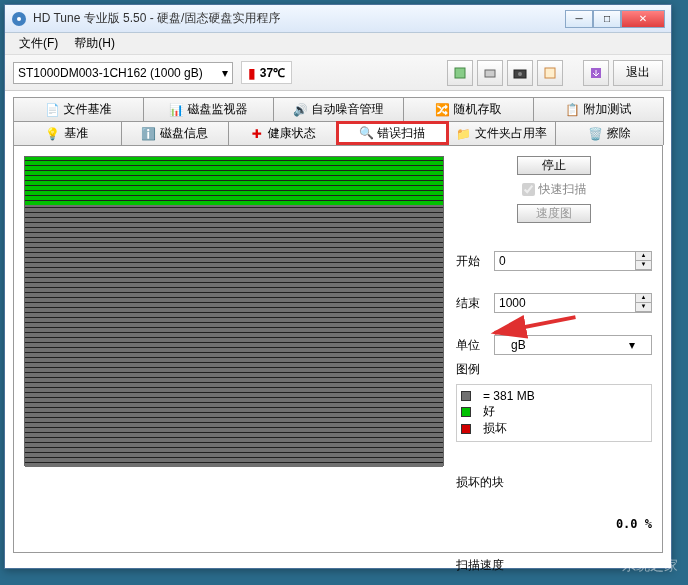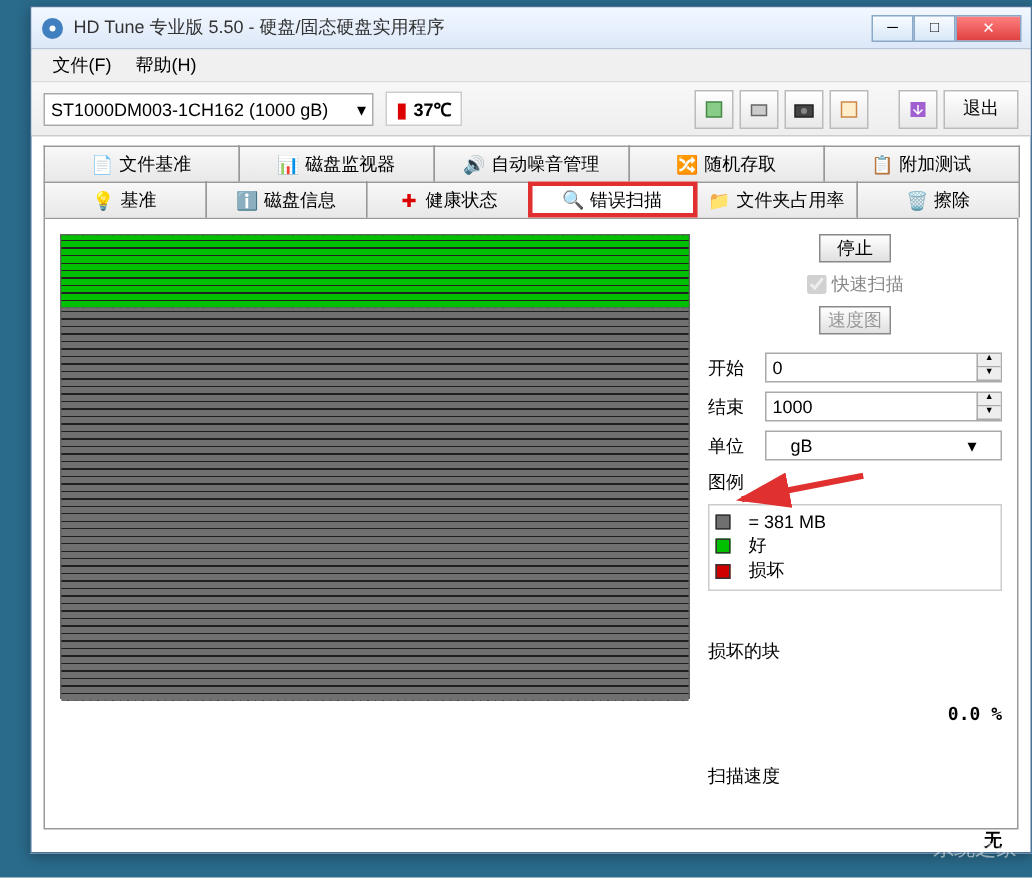--- a/index.html
+++ b/index.html
@@ -4,7 +4,7 @@
 <style>
 * { box-sizing: border-box; margin: 0; padding: 0; font-family: "Microsoft YaHei", SimSun, Arial, sans-serif; font-size: 12px; }
 body { background: #2a6a8a; width: 688px; height: 585px; position: relative; }
-.window { position: absolute; left: 20px; top: 4px; width: 668px; height: 565px; background: #fff; border: 1px solid #4a7299; box-shadow: 0 2px 8px rgba(0,0,0,0.3); }
+.window { position: absolute; left: 4px; top: 4px; width: 668px; height: 565px; background: #fff; border: 1px solid #4a7299; box-shadow: 0 2px 8px rgba(0,0,0,0.3); }
 .titlebar { height: 28px; background: linear-gradient(to bottom, #f2f8ff, #dce8f8); display: flex; align-items: center; padding: 0 6px; border-bottom: 1px solid #b8c8d8; }
 .app-icon { width: 16px; height: 16px; margin-right: 6px; }
 .title-text { flex: 1; color: #333; }

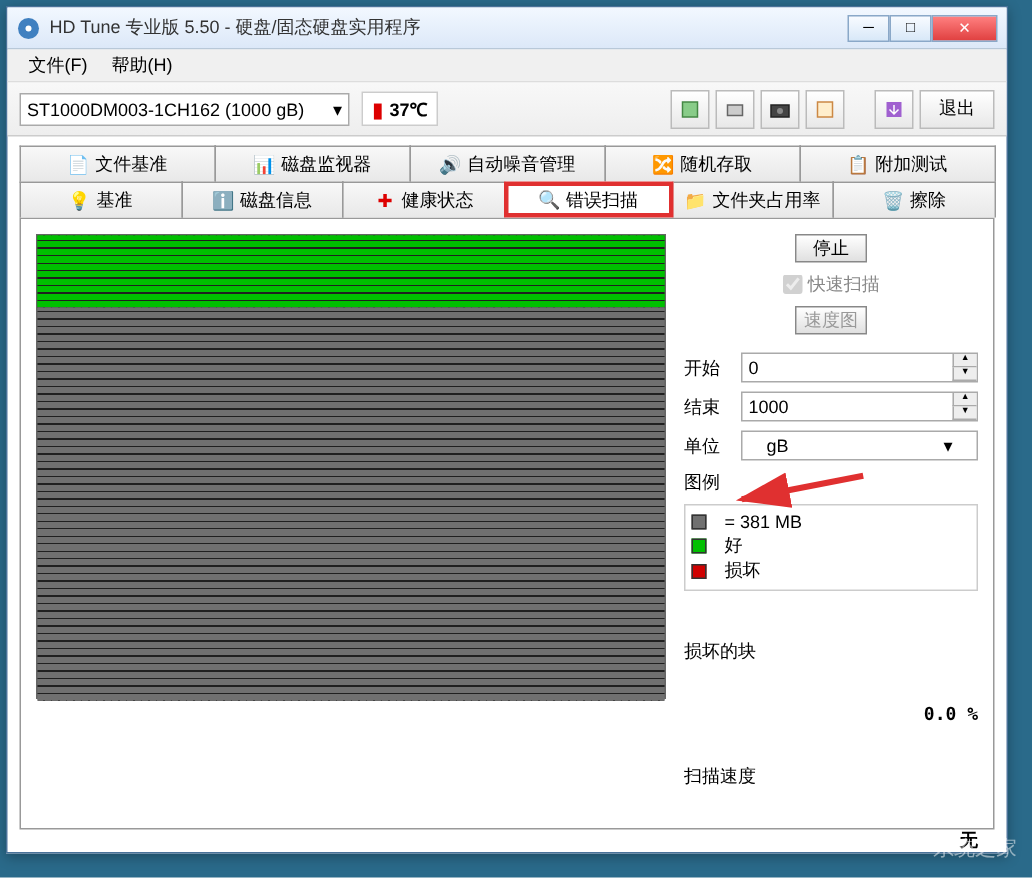--- a/index.html
+++ b/index.html
@@ -31,7 +31,7 @@
 .grid-green { position:absolute; left:0; top:0; width:100%; height:48px; background:repeating-linear-gradient(0deg,#00c000 0,#00c000 4px,#202020 4px,#202020 5px),repeating-linear-gradient(90deg,transparent 0,transparent 4px,#202020 4px,#202020 5px); background-color:#00c000;}
 .grid-gray { position:absolute; left:0; top:48px; width:100%; height:262px; background:repeating-linear-gradient(0deg,#707070 0,#707070 4px,#202020 4px,#202020 5px),repeating-linear-gradient(90deg,transparent 0,transparent 4px,#202020 4px,#202020 5px); background-color:#707070;}
 .sidepanel { flex:1; display:flex; flex-direction:column; gap:6px; }
-.btn { width:48px; height:22px; margin:0 auto; border:1px solid #888; background:linear-gradient(to bottom,#fff,#e0e0e0); cursor:pointer;}
+.btn { width:74px; height:22px; margin:0 auto; border:1px solid #888; background:linear-gradient(to bottom,#fff,#e0e0e0); cursor:pointer;}
 .chkrow { display:flex; align-items:center; gap:4px; justify-content:center; color:#888;}
 .field { display:flex; align-items:center; gap:6px; }
 .field label { width:32px; }

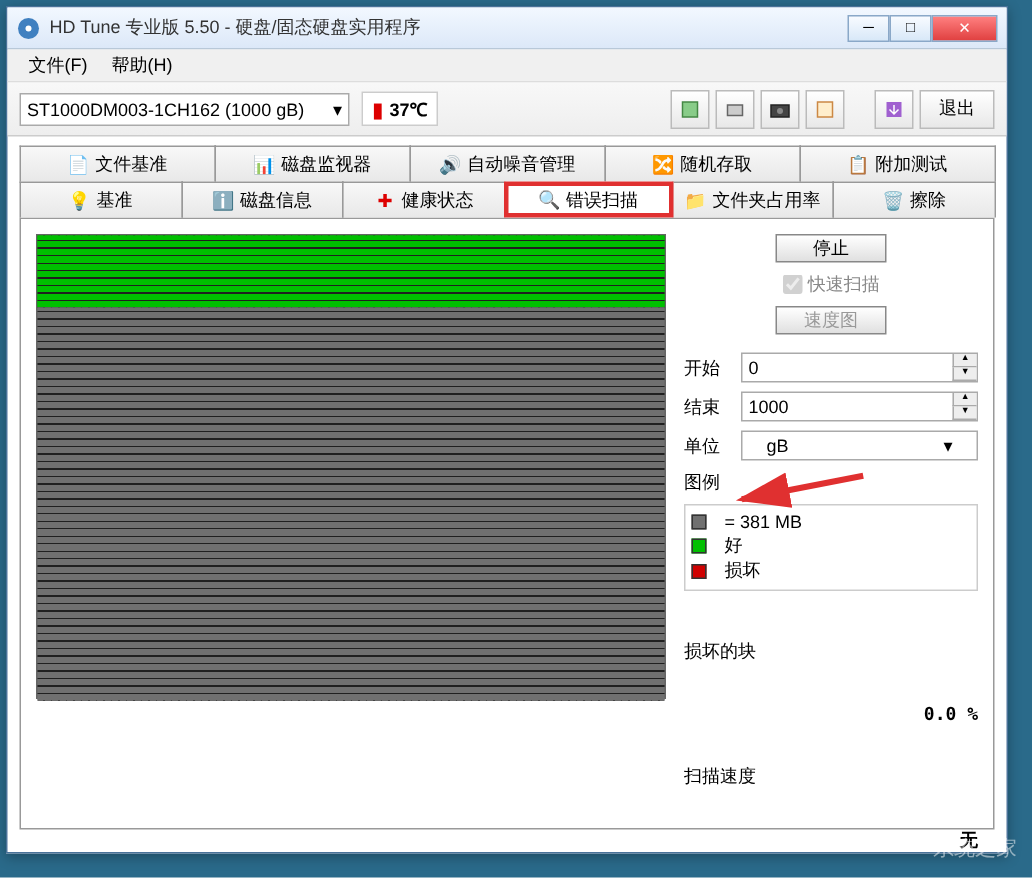--- a/index.html
+++ b/index.html
@@ -33,7 +33,7 @@
 .sidepanel { flex:1; display:flex; flex-direction:column; gap:6px; }
 .btn { width:74px; height:22px; margin:0 auto; border:1px solid #888; background:linear-gradient(to bottom,#fff,#e0e0e0); cursor:pointer;}
 .chkrow { display:flex; align-items:center; gap:4px; justify-content:center; color:#888;}
-.field { display:flex; align-items:center; gap:6px; }
+.field { display:flex; align-items:center; gap:6px;margin-top:16px; }
 .field label { width:32px; }
 .spinner { flex:1; height:20px; border:1px solid #aaa; display:flex; align-items:center; padding:0 4px; background:#fff; position:relative;}
 .spinner .spins { position:absolute; right:0; top:0; width:16px; height:100%; display:flex; flex-direction:column;}

